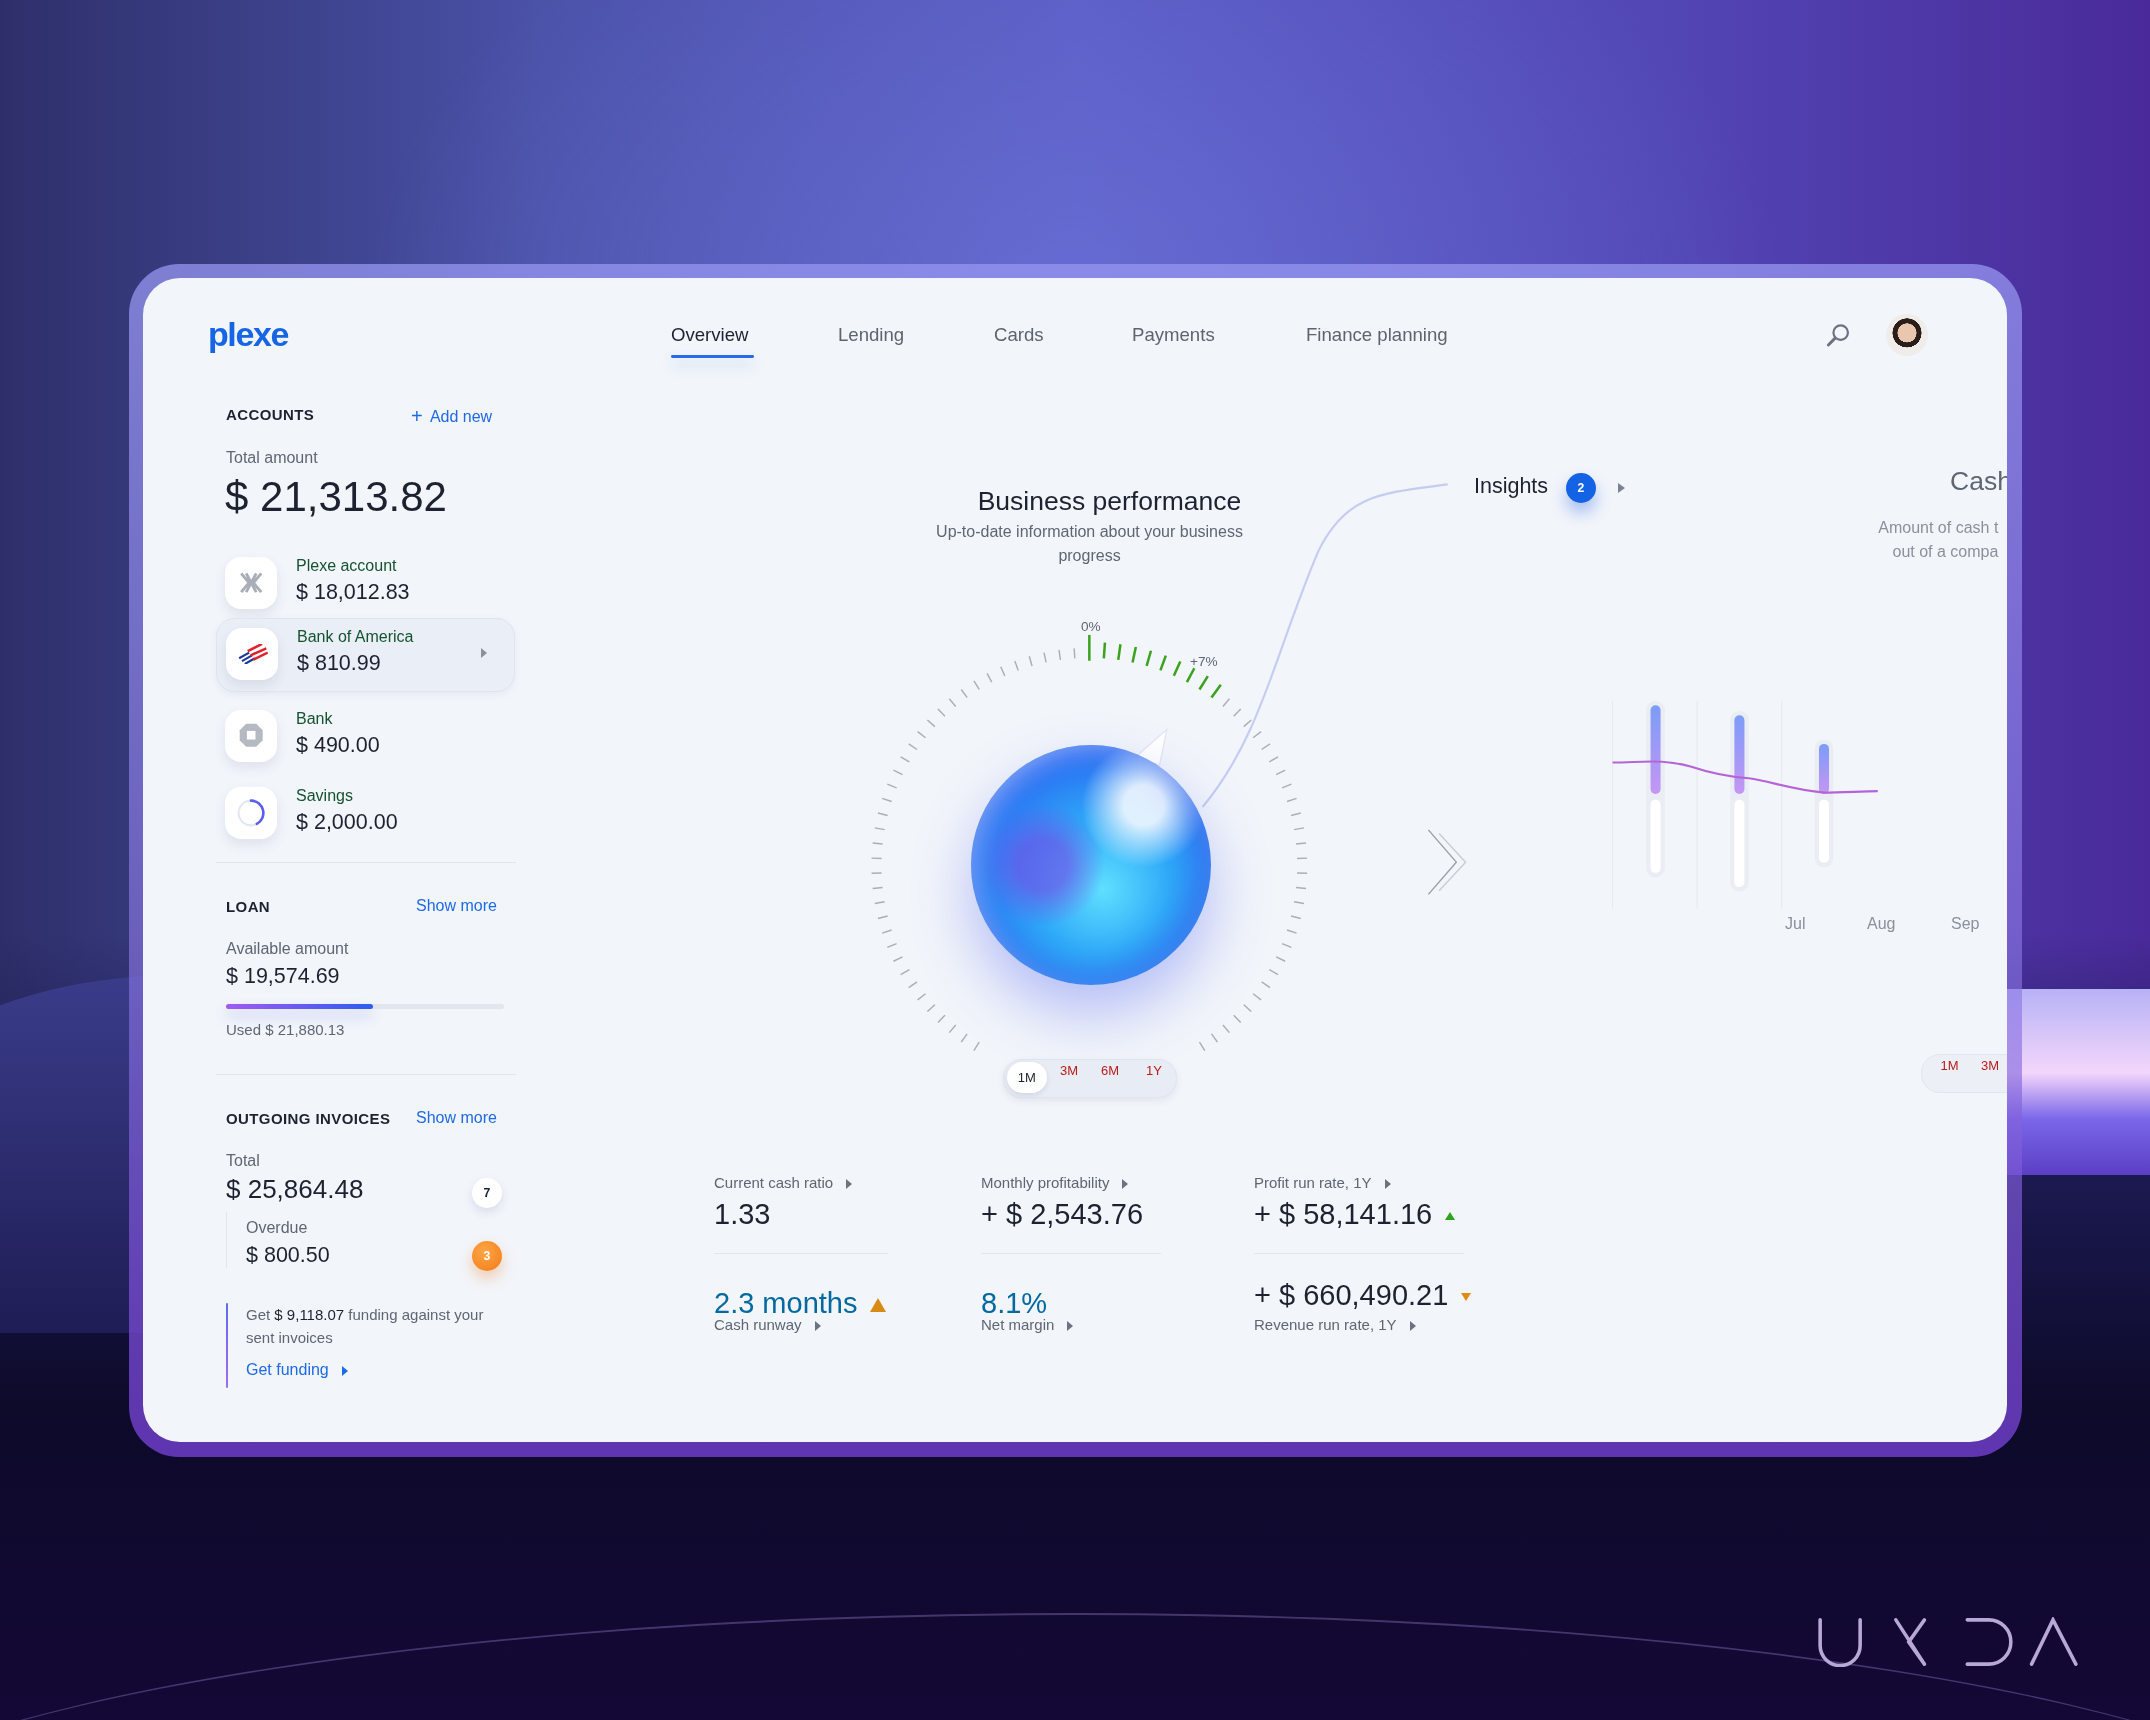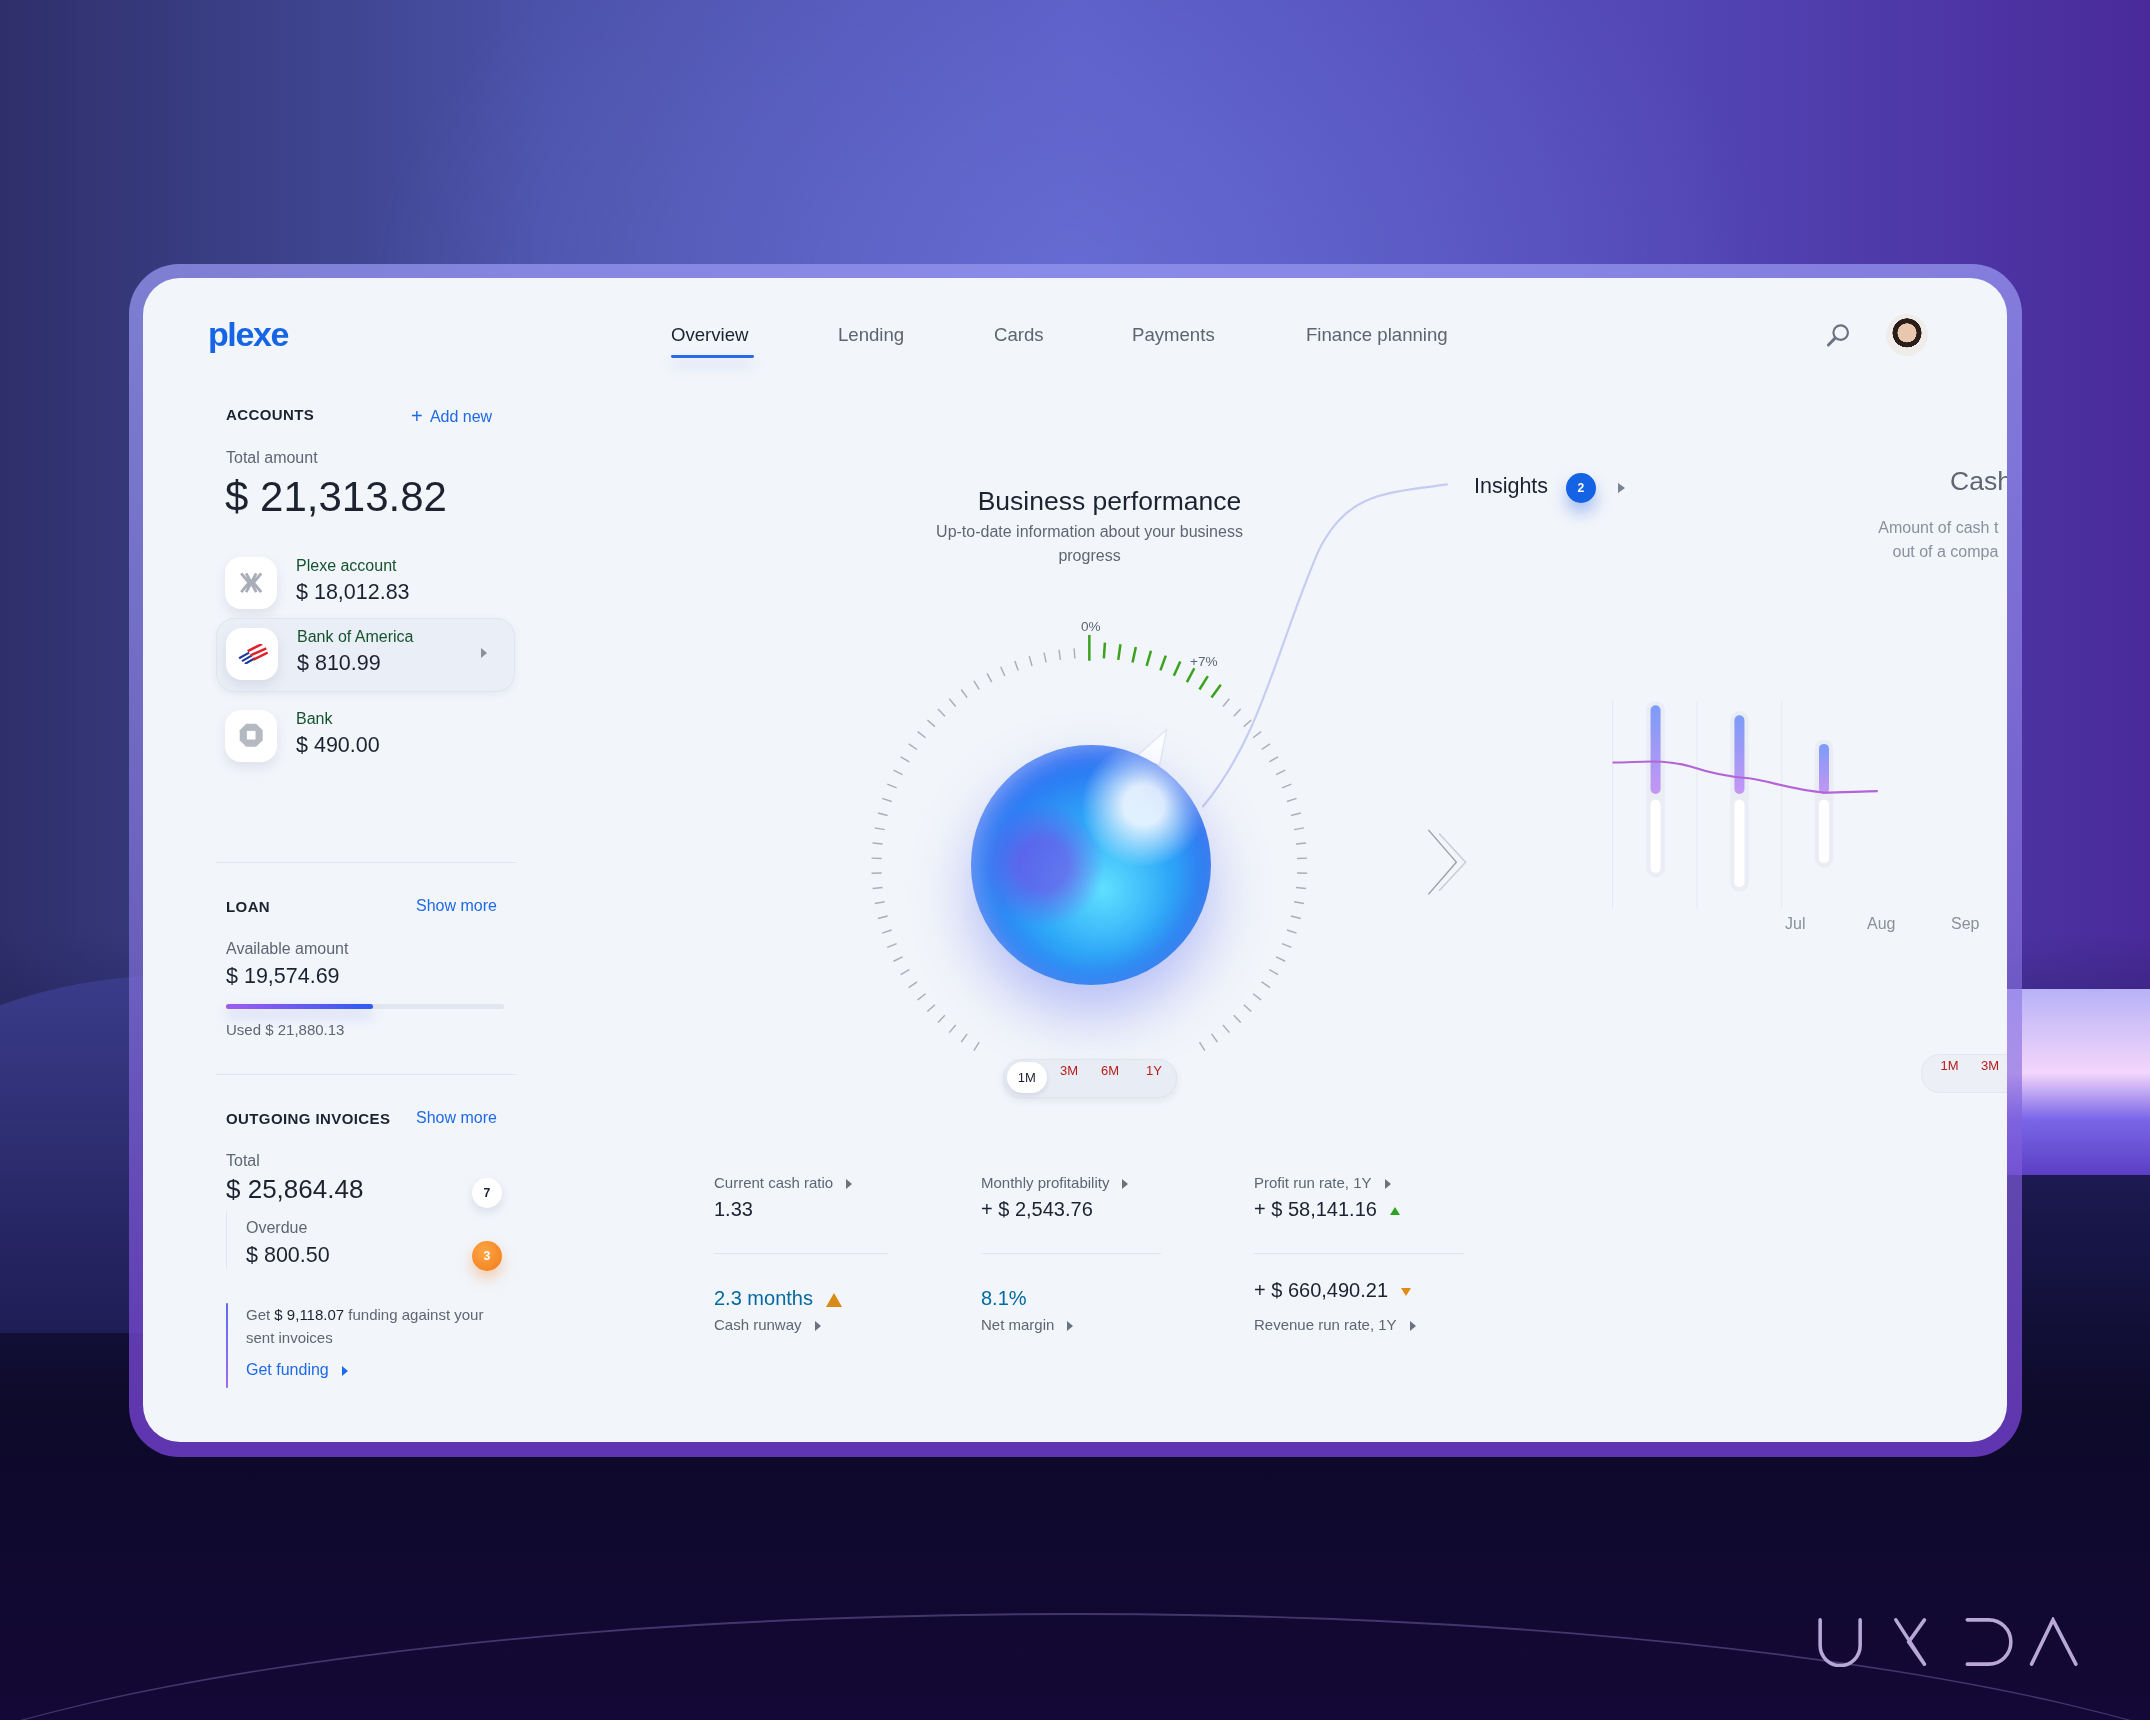--- a/index.html
+++ b/index.html
@@ -180,6 +180,16 @@
     <div class="acc-amt">$ 490.00</div>
   </div>
 
+  <div class="acc-row" style="top:500px">
+    <div class="acc-icon">
+      <svg width="32" height="32" viewBox="0 0 44 44">
+        <circle cx="22" cy="22" r="17" fill="none" stroke="#e4e8f0" stroke-width="3"></circle>
+        <path d="M22 5 A17 17 0 0 1 30 37" fill="none" stroke="#5b5cf0" stroke-width="3.5" stroke-linecap="round"></path>
+      </svg>
+    </div>
+    <div class="acc-name">Savings</div>
+    <div class="acc-amt">$ 2,000.00</div>
+  </div>
 
   <div class="divider" style="left:73px;top:584px;width:300px"></div>
 

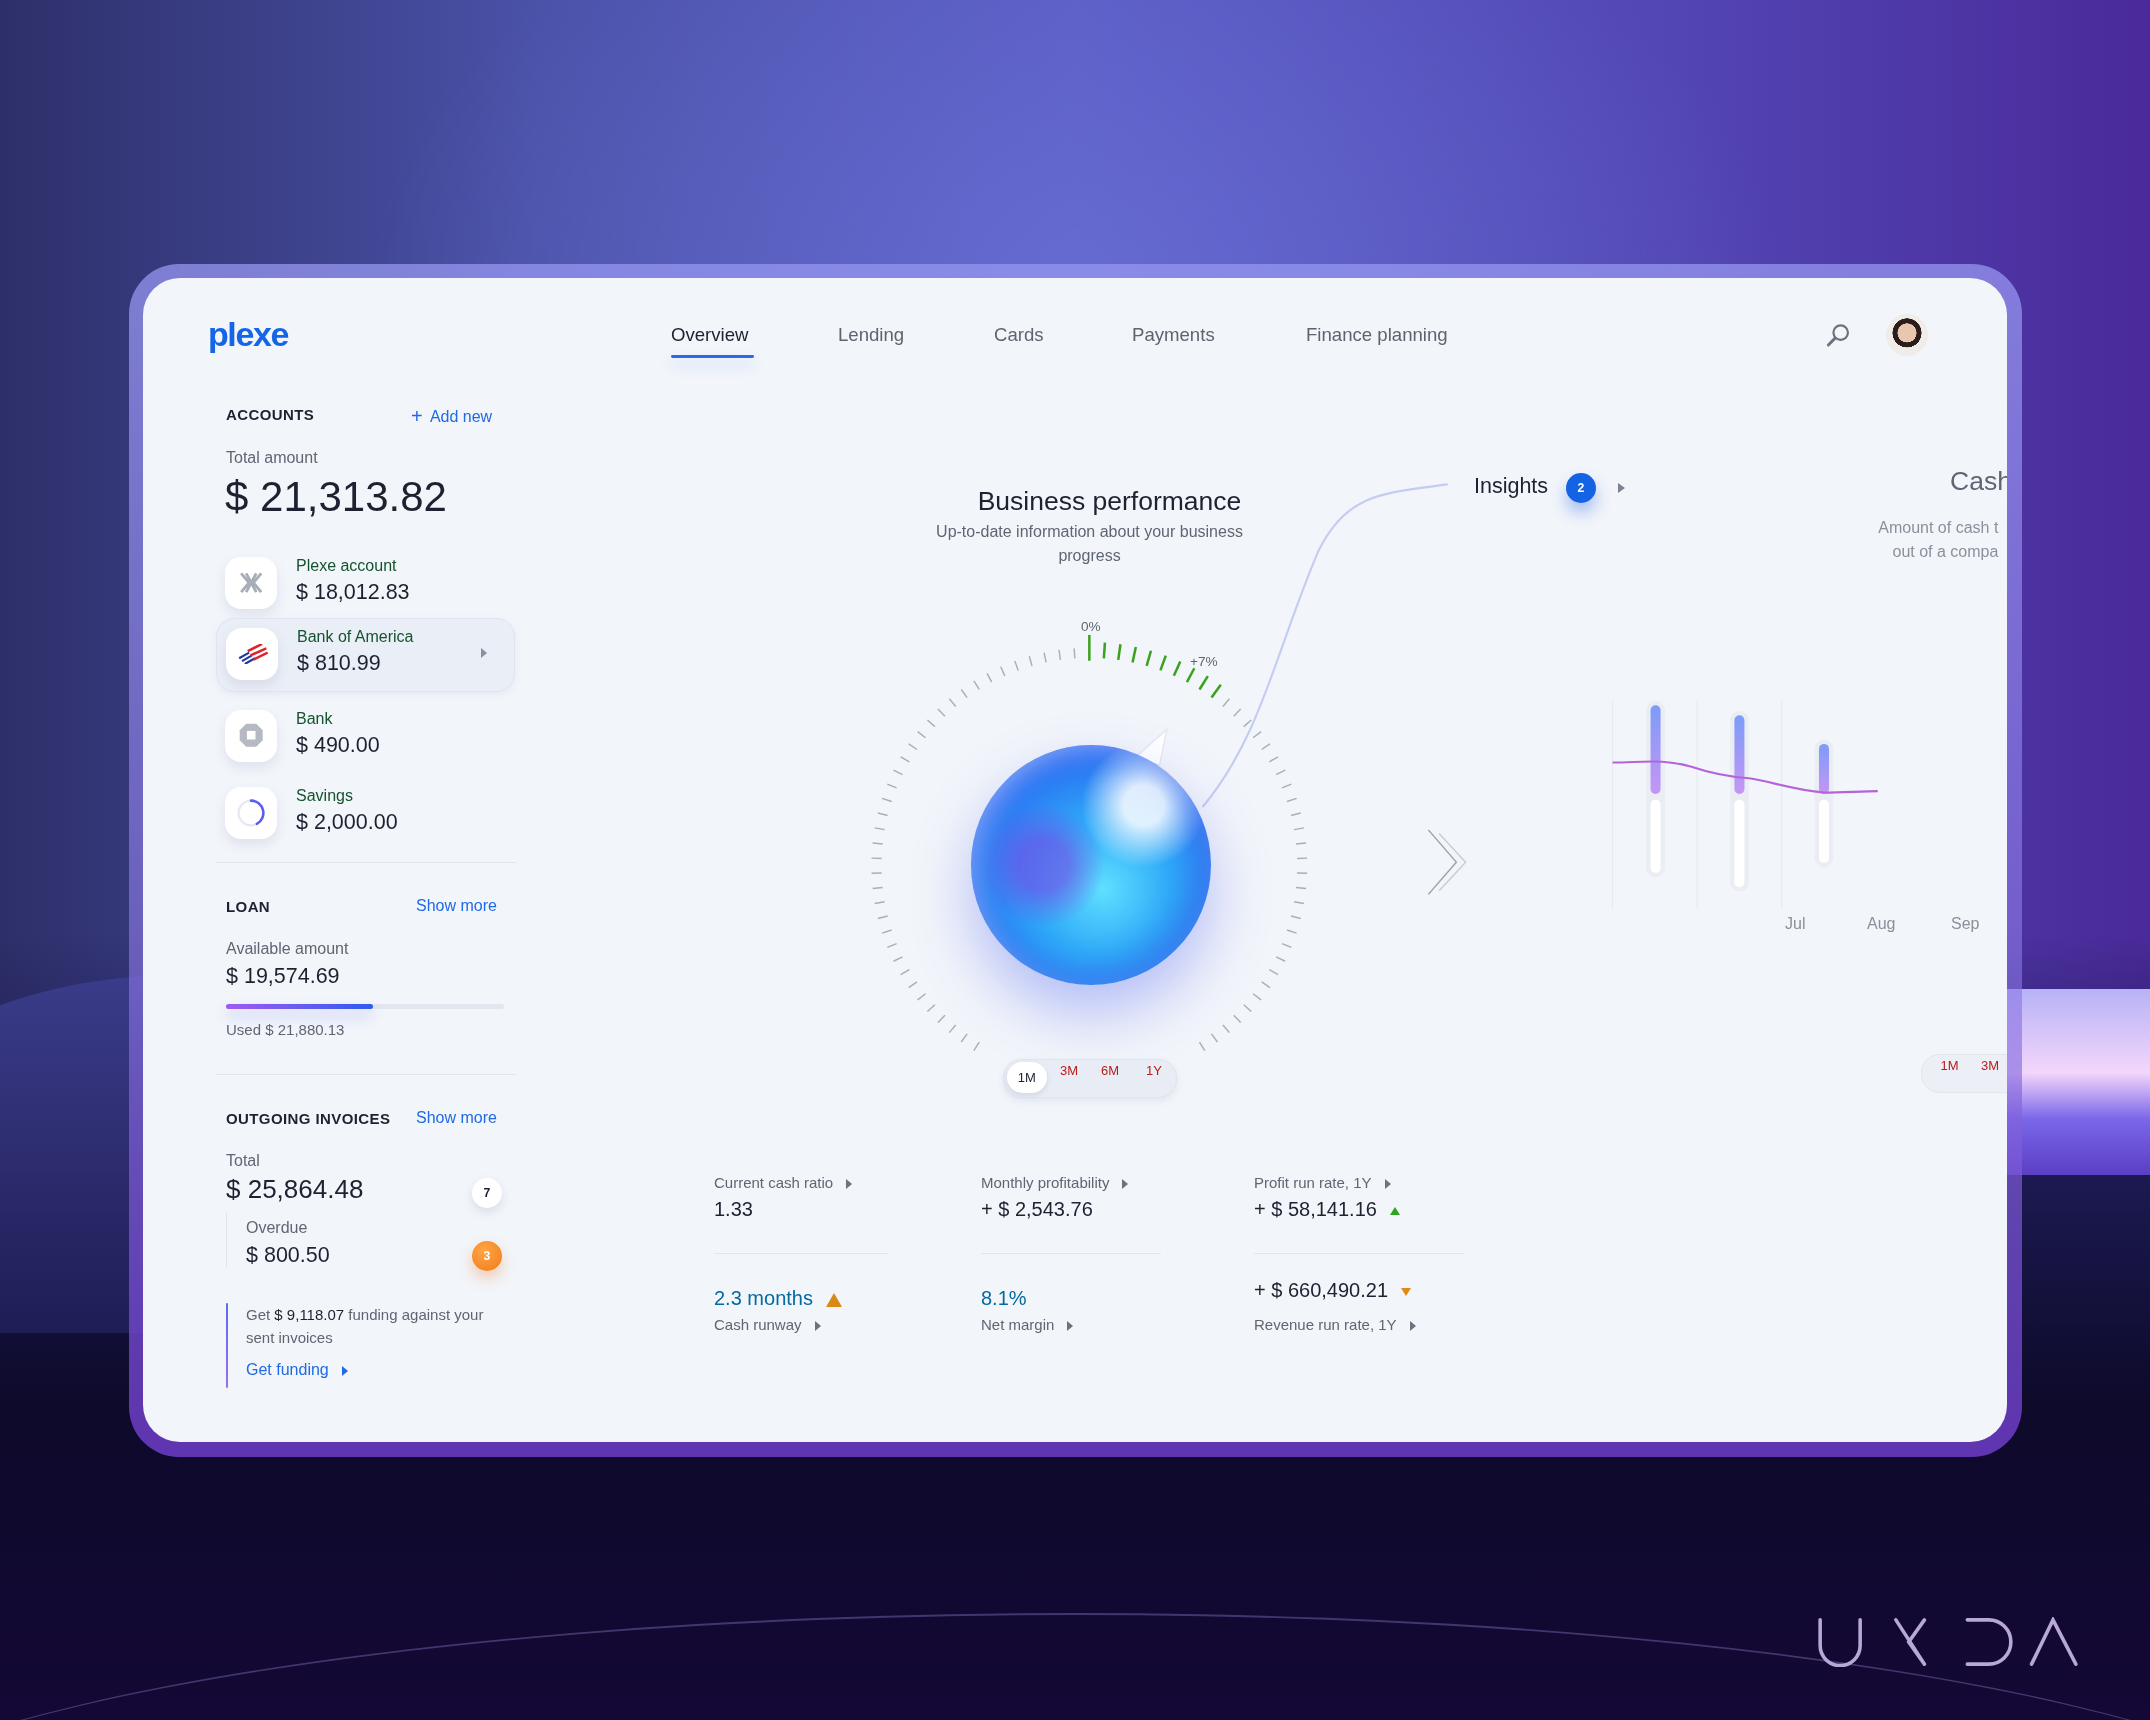--- a/index.html
+++ b/index.html
@@ -91,7 +91,7 @@
   .period-opt.active { background:#fff; border-radius:16px; color:#1d2230; padding:8px 0; top:2.2px; width:40px; text-align:center; box-shadow:0 2.2px 5.7px rgba(80,90,140,0.15); }
 
   .metric-label { font-size:15px; color:#5f6673; }
-  .metric-value { font-size:20px; color:#1d2230; }
+  .metric-value { font-size:29px; color:#1d2230; }
   .metric-value.warn { color:#0369a1;margin-top:8px; }
   .up-tri { display:inline-block; width:0; height:0; border-bottom:8.6px solid #2ea31f; border-left:5.7px solid transparent; border-right:5.7px solid transparent; vertical-align:middle; margin-left:13px; }
   .down-tri { display:inline-block; width:0; height:0; border-top:8.6px solid #e08a16; border-left:5.7px solid transparent; border-right:5.7px solid transparent; vertical-align:middle; margin-left:13px; }

